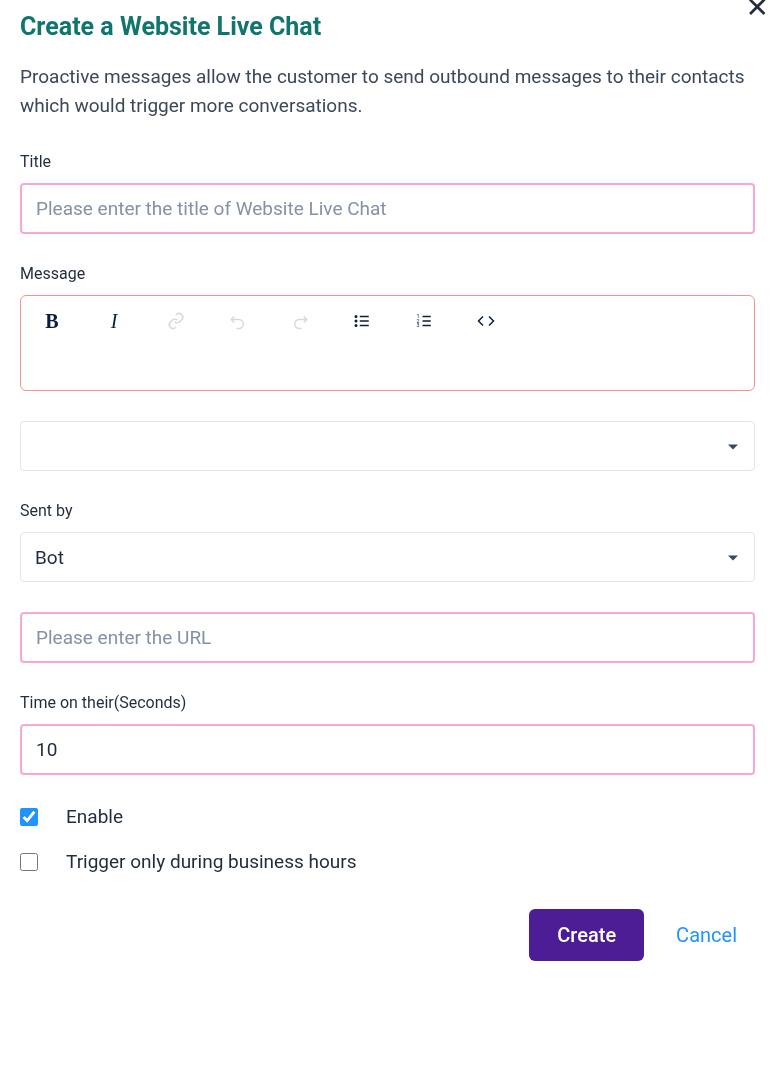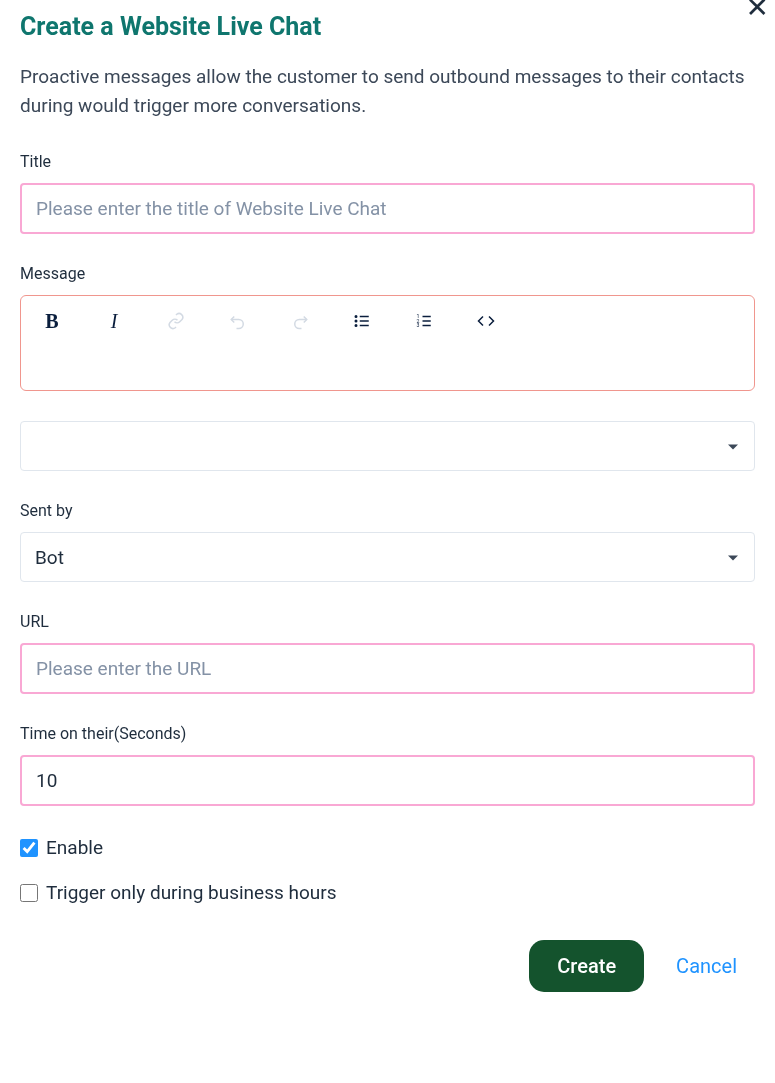--- a/index.html
+++ b/index.html
@@ -187,7 +187,7 @@
 
 <h1 class="page-title">Create a Website Live Chat</h1>
 
-<p class="description">Proactive messages allow the customer to send outbound messages to their contacts during would trigger more conversations.</p>
+<p class="description">Proactive messages allow the customer to send outbound messages to their contacts which would trigger more conversations.</p>
 
 <div class="form-group">
   <label class="label">Title</label>

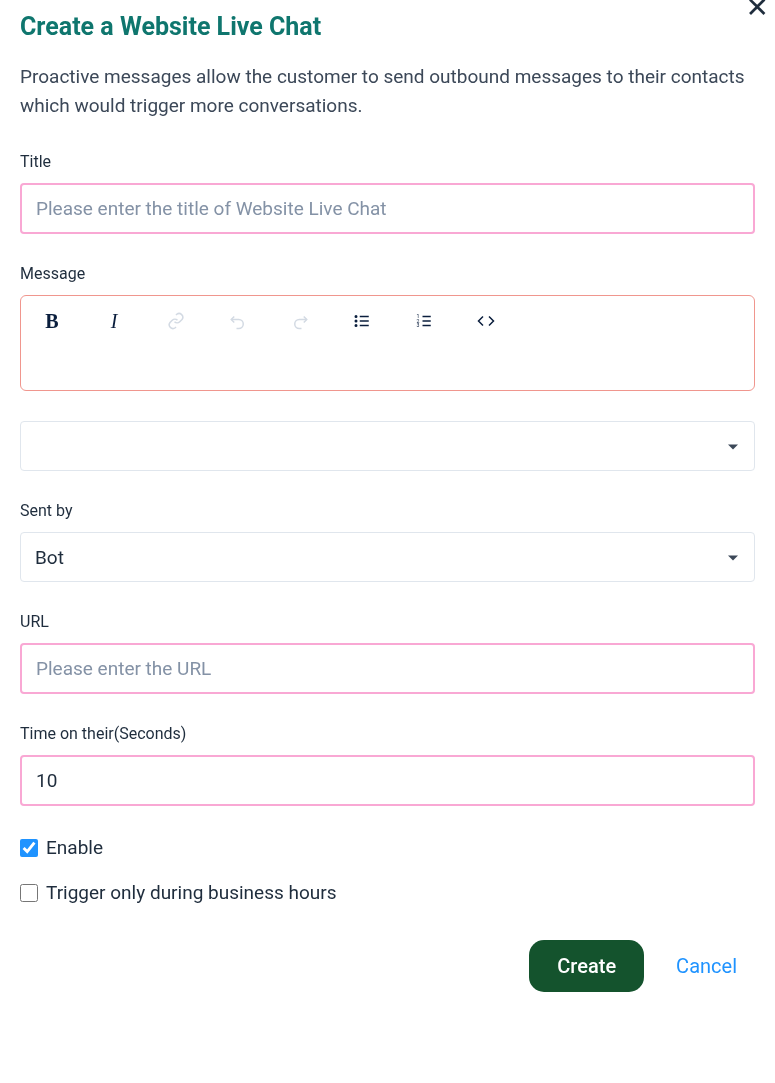--- a/index.html
+++ b/index.html
@@ -280,7 +280,6 @@
 </div>
 
 <div class="form-group">
-  <label class="label">URL</label>
   <input type="text" class="text-input" placeholder="Please enter the URL" style="">
 </div>
 

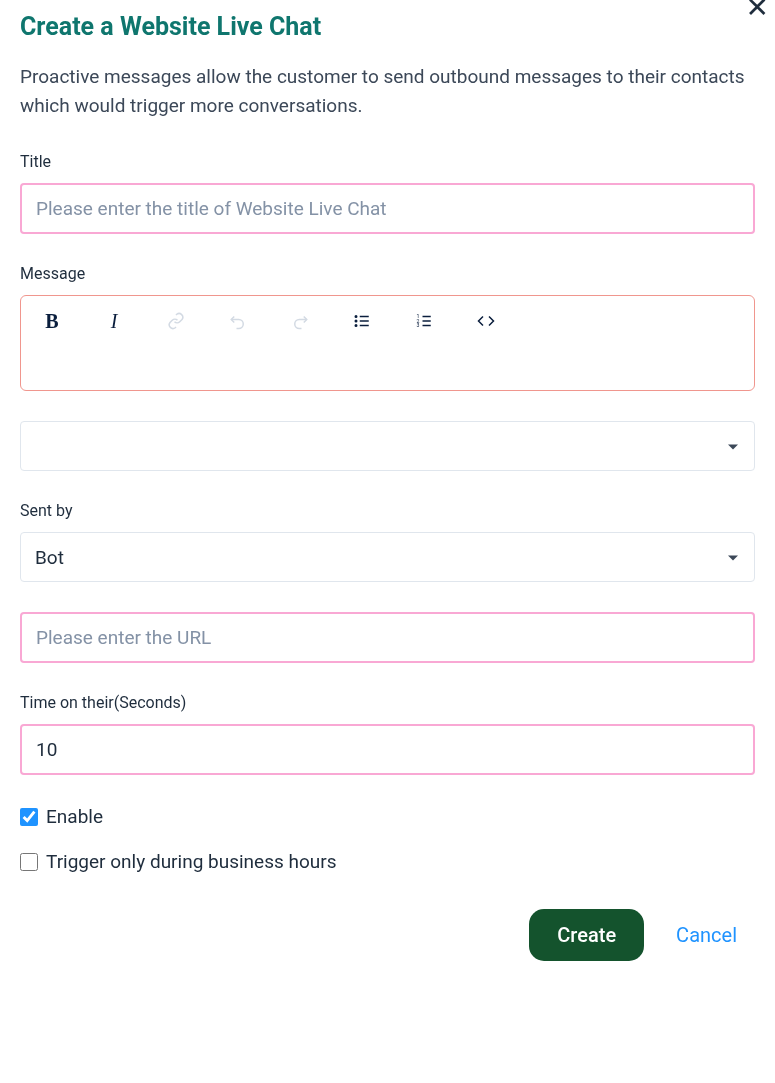--- a/index.html
+++ b/index.html
@@ -137,7 +137,7 @@
     .checkbox-group {
       display: flex;
       align-items: center;
-      gap: 8px;
+      gap: 28px;
       margin-bottom: 22px;
     }
     .checkbox {

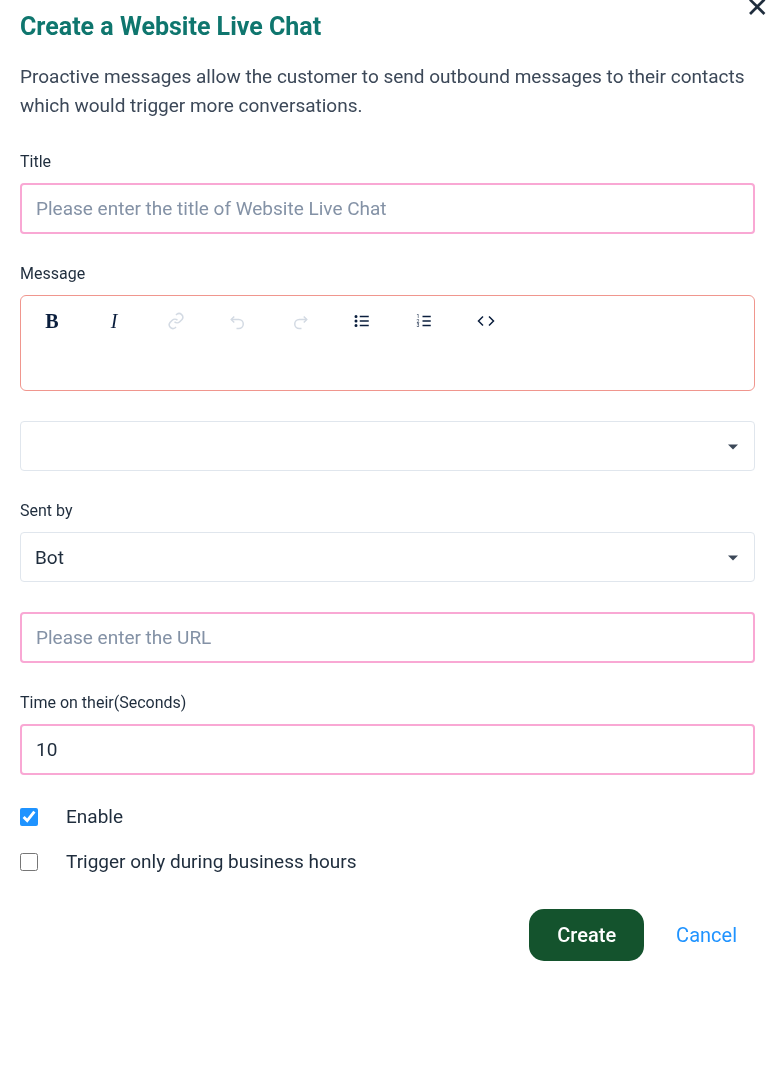--- a/index.html
+++ b/index.html
@@ -159,10 +159,10 @@
       padding-right: 18px;
     }
     .btn-primary {
-      background: #14532d;
+      background: #4c1d95;
       color: #fff;
       border: none;
-      border-radius: 15px;
+      border-radius: 6px;
       padding: 14px 28px;
       font-size: 20px;
       font-weight: 500;

